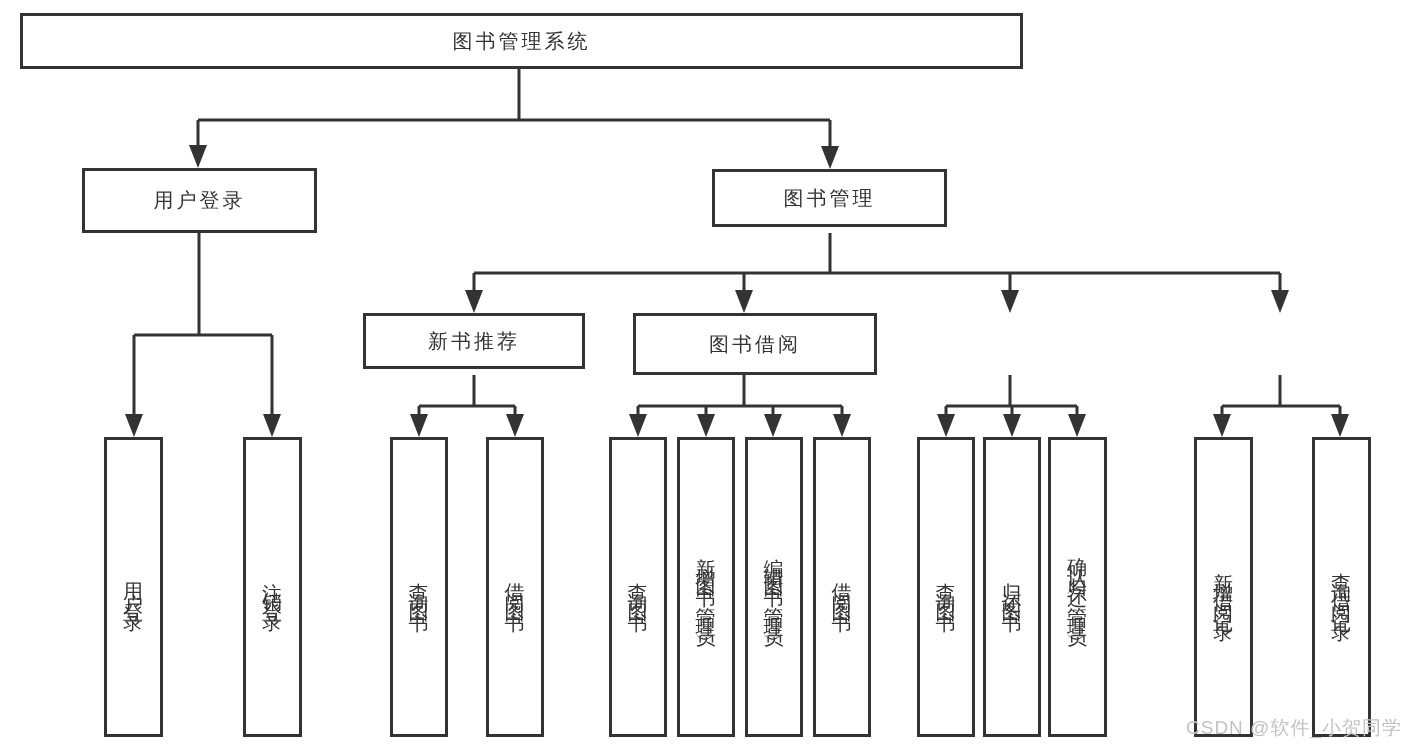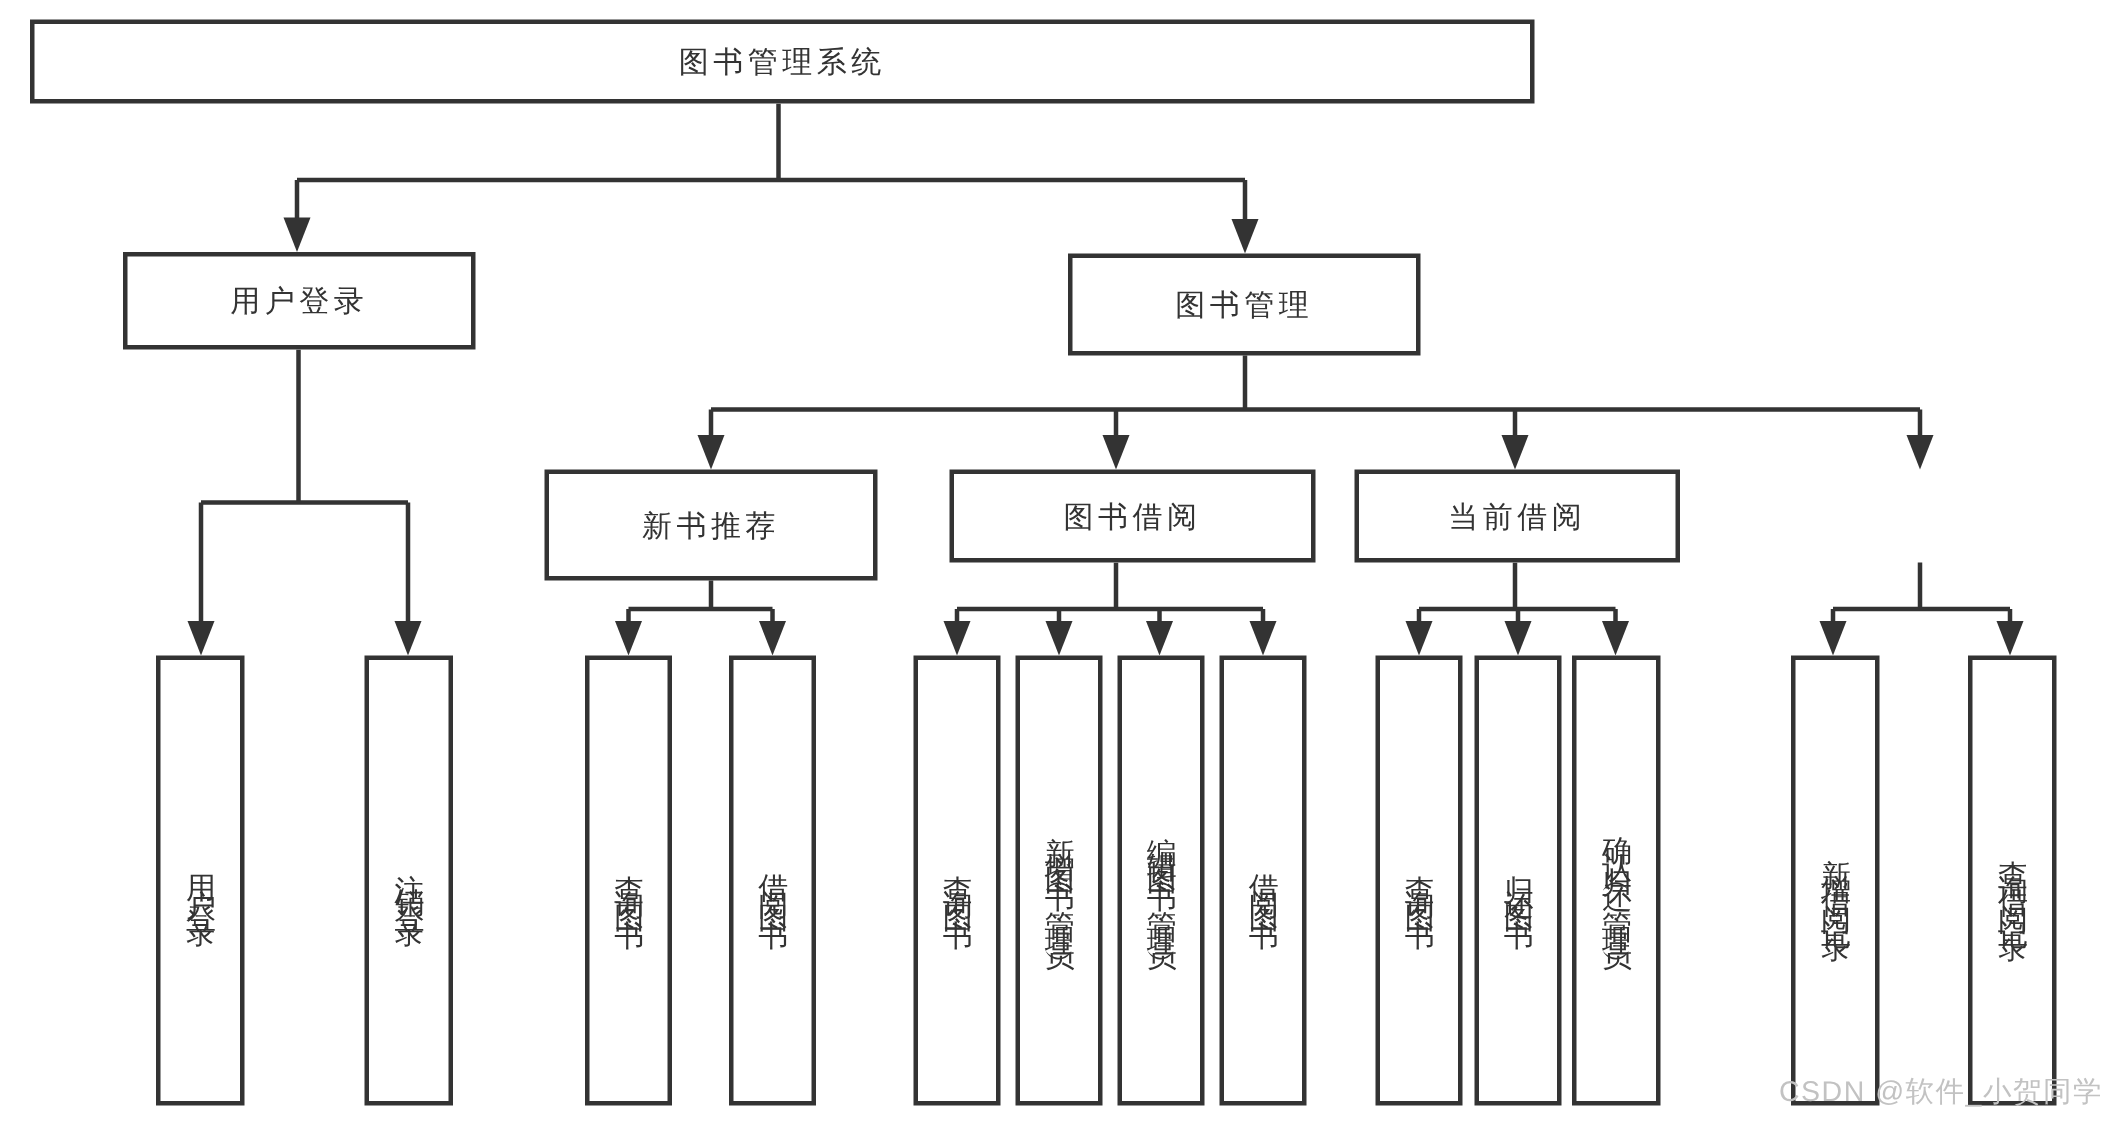--- a/index.html
+++ b/index.html
@@ -100,7 +100,7 @@
   <div class="box" style="left:82px;top:168px;width:235px;height:65px">
     <span class="hlbl">用户登录</span>
   </div>
-  <div class="box" style="left:712px;top:169px;width:235px;height:68px">
+  <div class="box" style="left:712px;top:169px;width:235px;height:58px">
     <span class="hlbl">图书管理</span>
   </div>
 

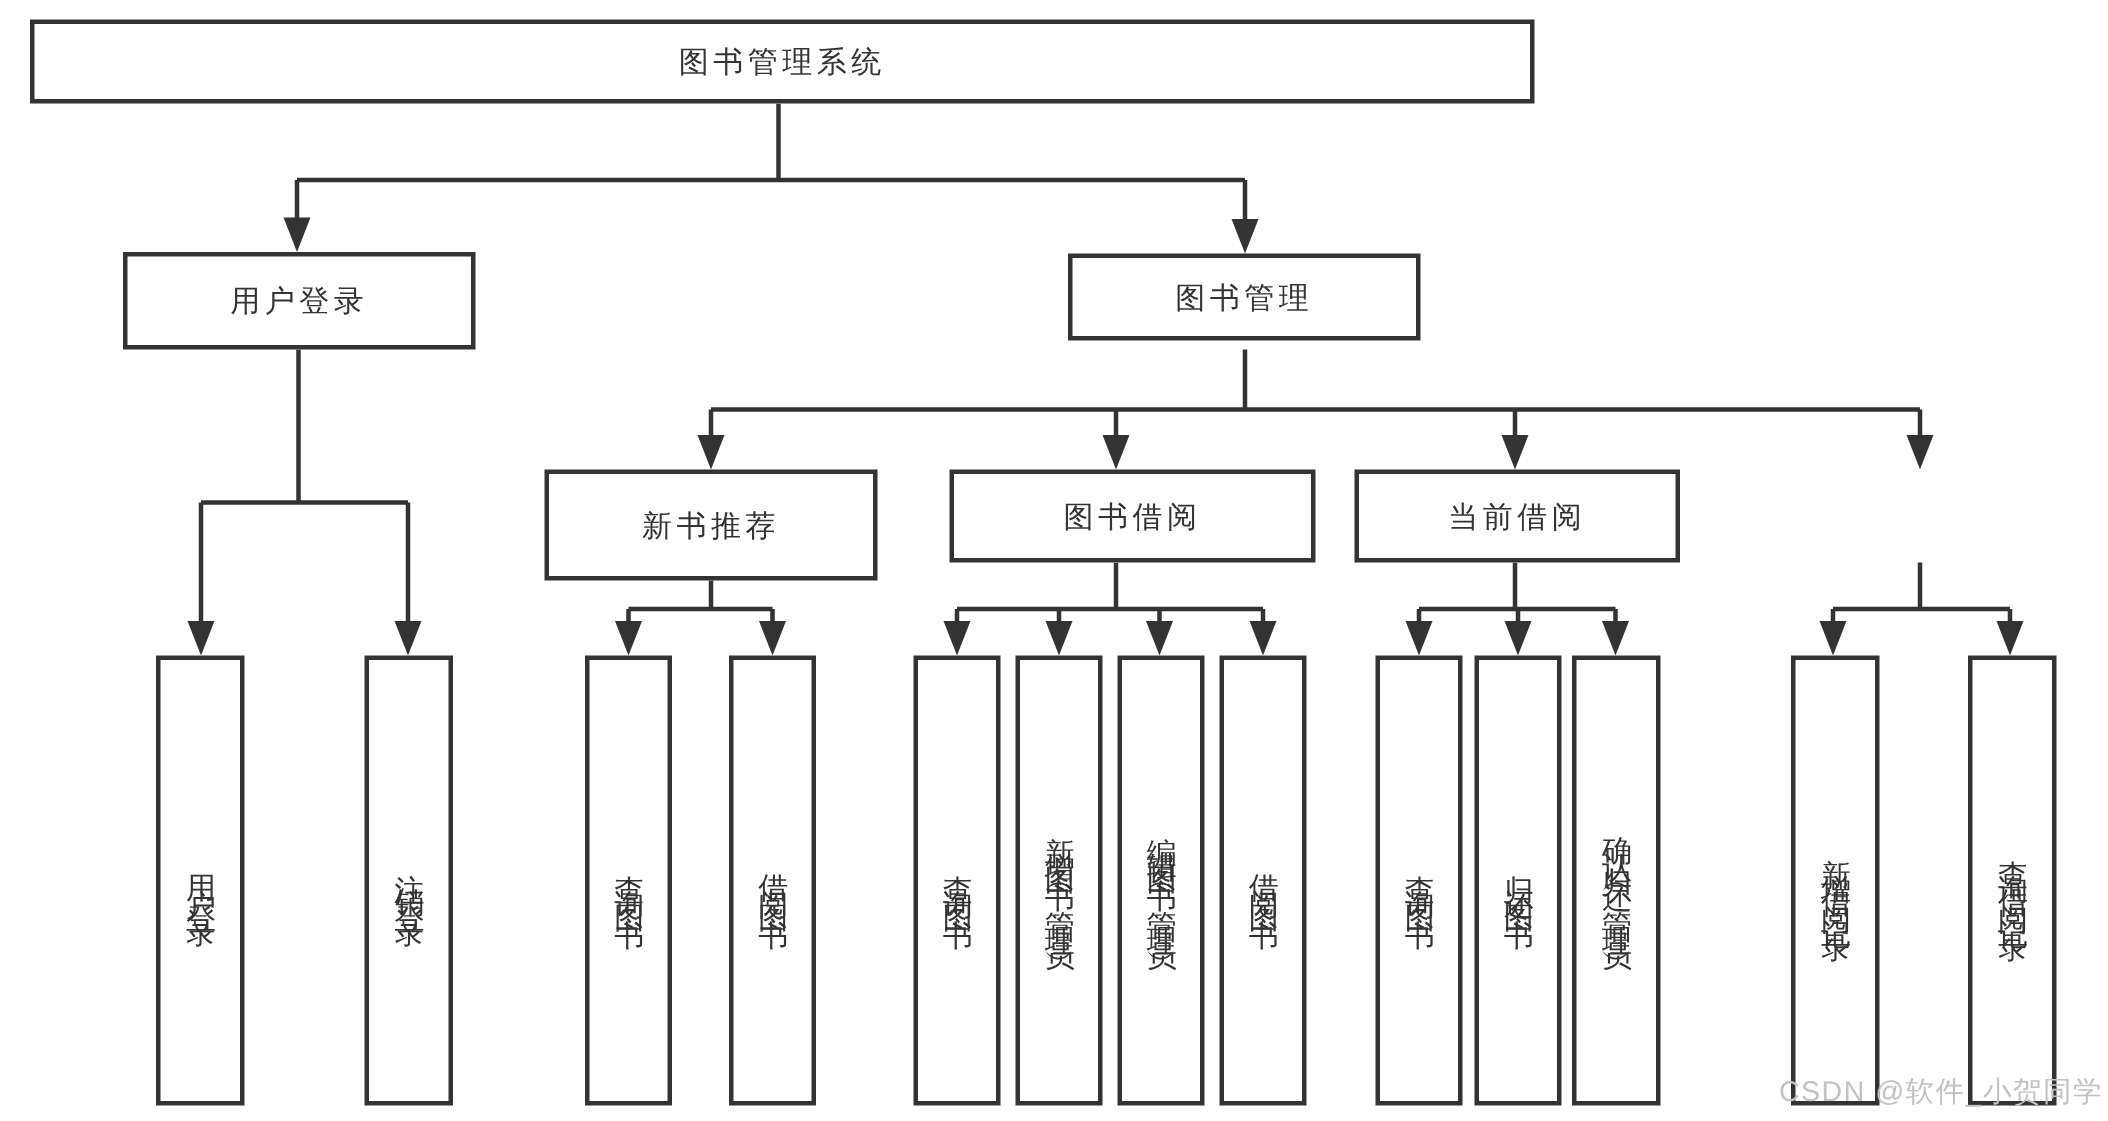--- a/index.html
+++ b/index.html
@@ -104,7 +104,7 @@
     <span class="hlbl">图书管理</span>
   </div>
 
-  <div class="box" style="left:363px;top:313px;width:222px;height:74px">
+  <div class="box" style="left:363px;top:313px;width:222px;height:56px">
     <span class="hlbl">新书推荐</span>
   </div>
   <div class="box" style="left:633px;top:313px;width:244px;height:62px">

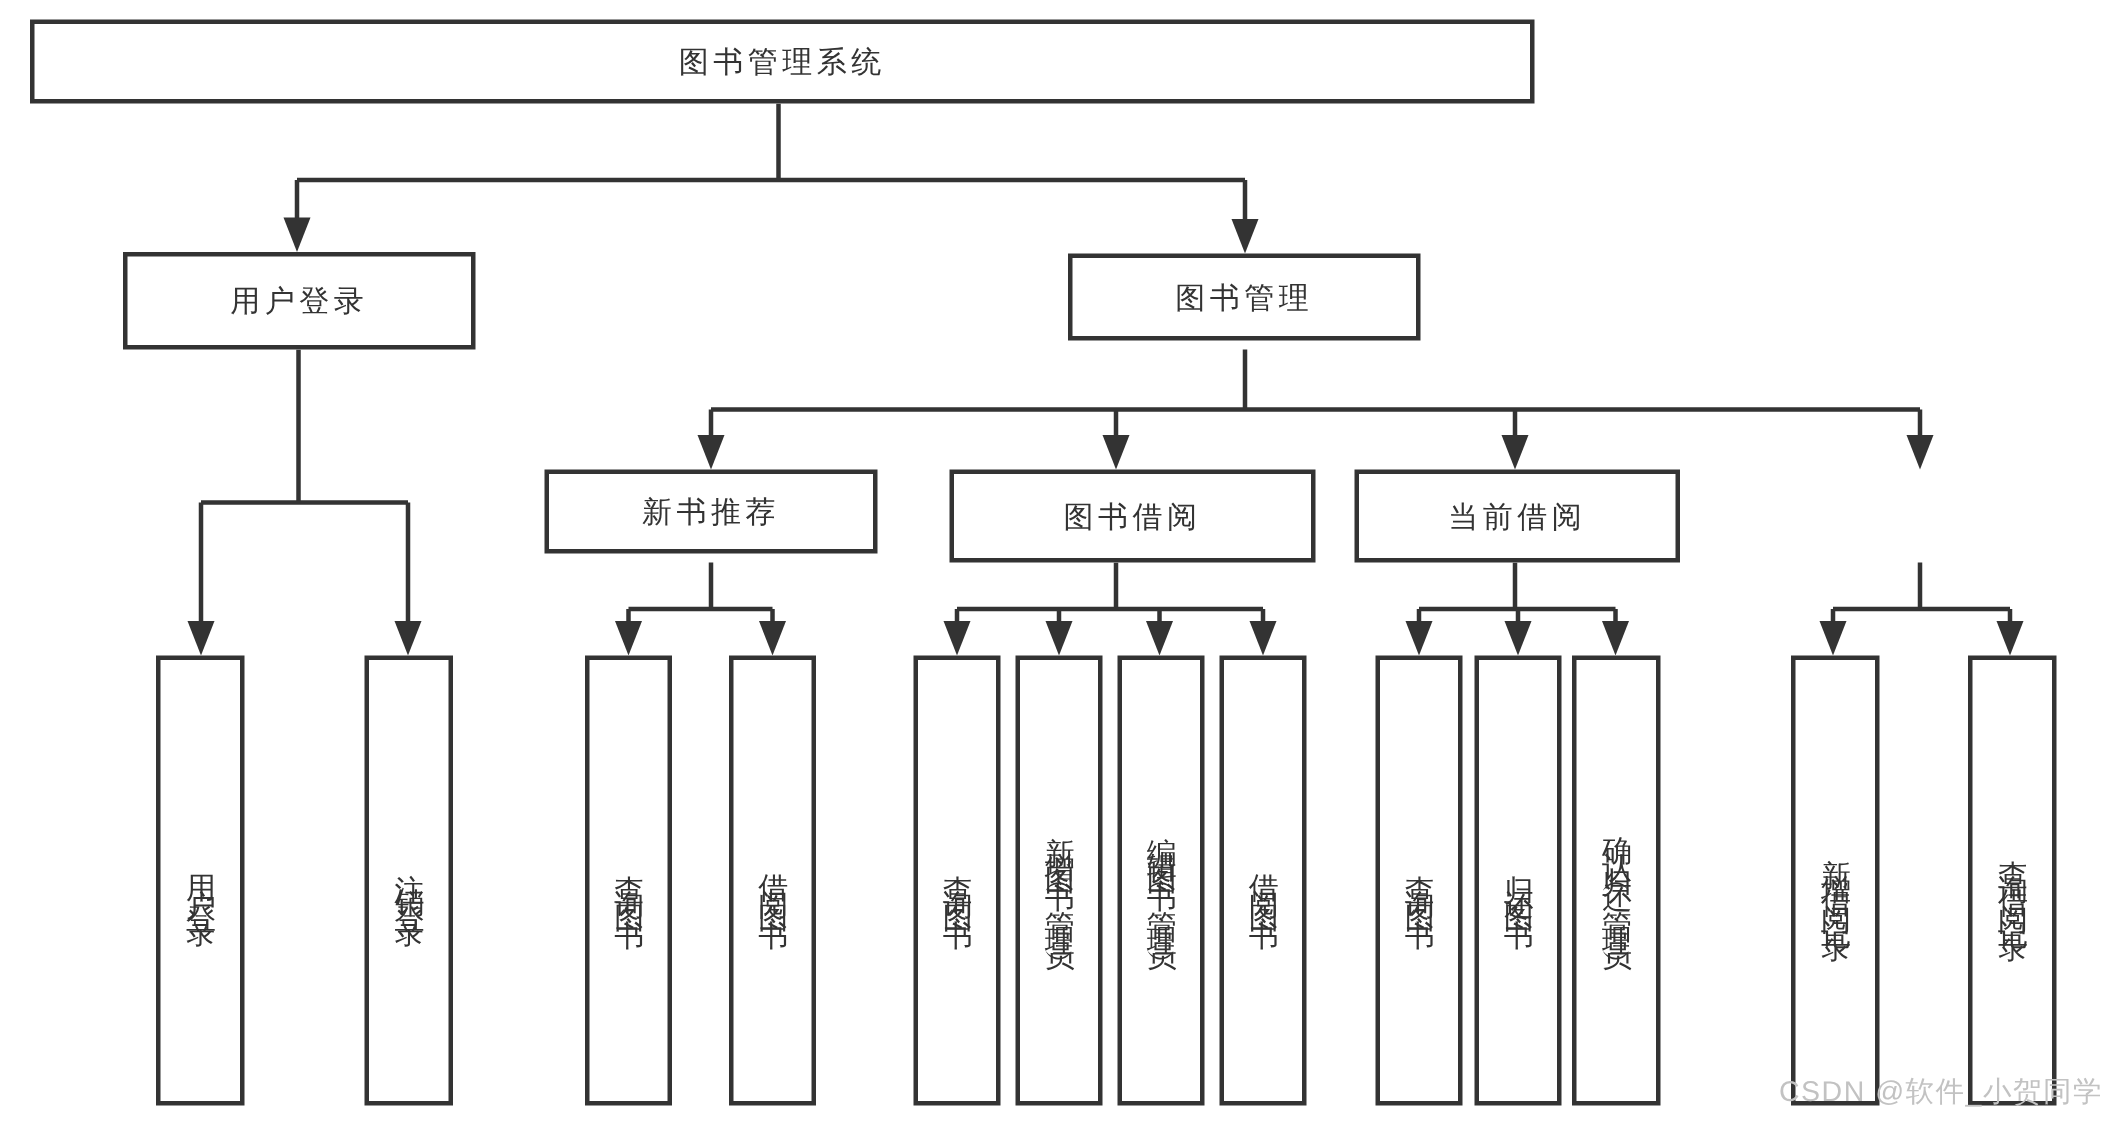--- a/index.html
+++ b/index.html
@@ -110,9 +110,6 @@
   <div class="box" style="left:633px;top:313px;width:244px;height:62px">
     <span class="hlbl">图书借阅</span>
   </div>
-  <div class="box" style="left:903px;top:313px;width:217px;height:62px">
-    <span class="hlbl">当前借阅</span>
-  </div>
 
   <div class="box vbox" style="left:104px;top:437px;width:59px;height:300px">
     <span class="vlbl">用户登录</span>

